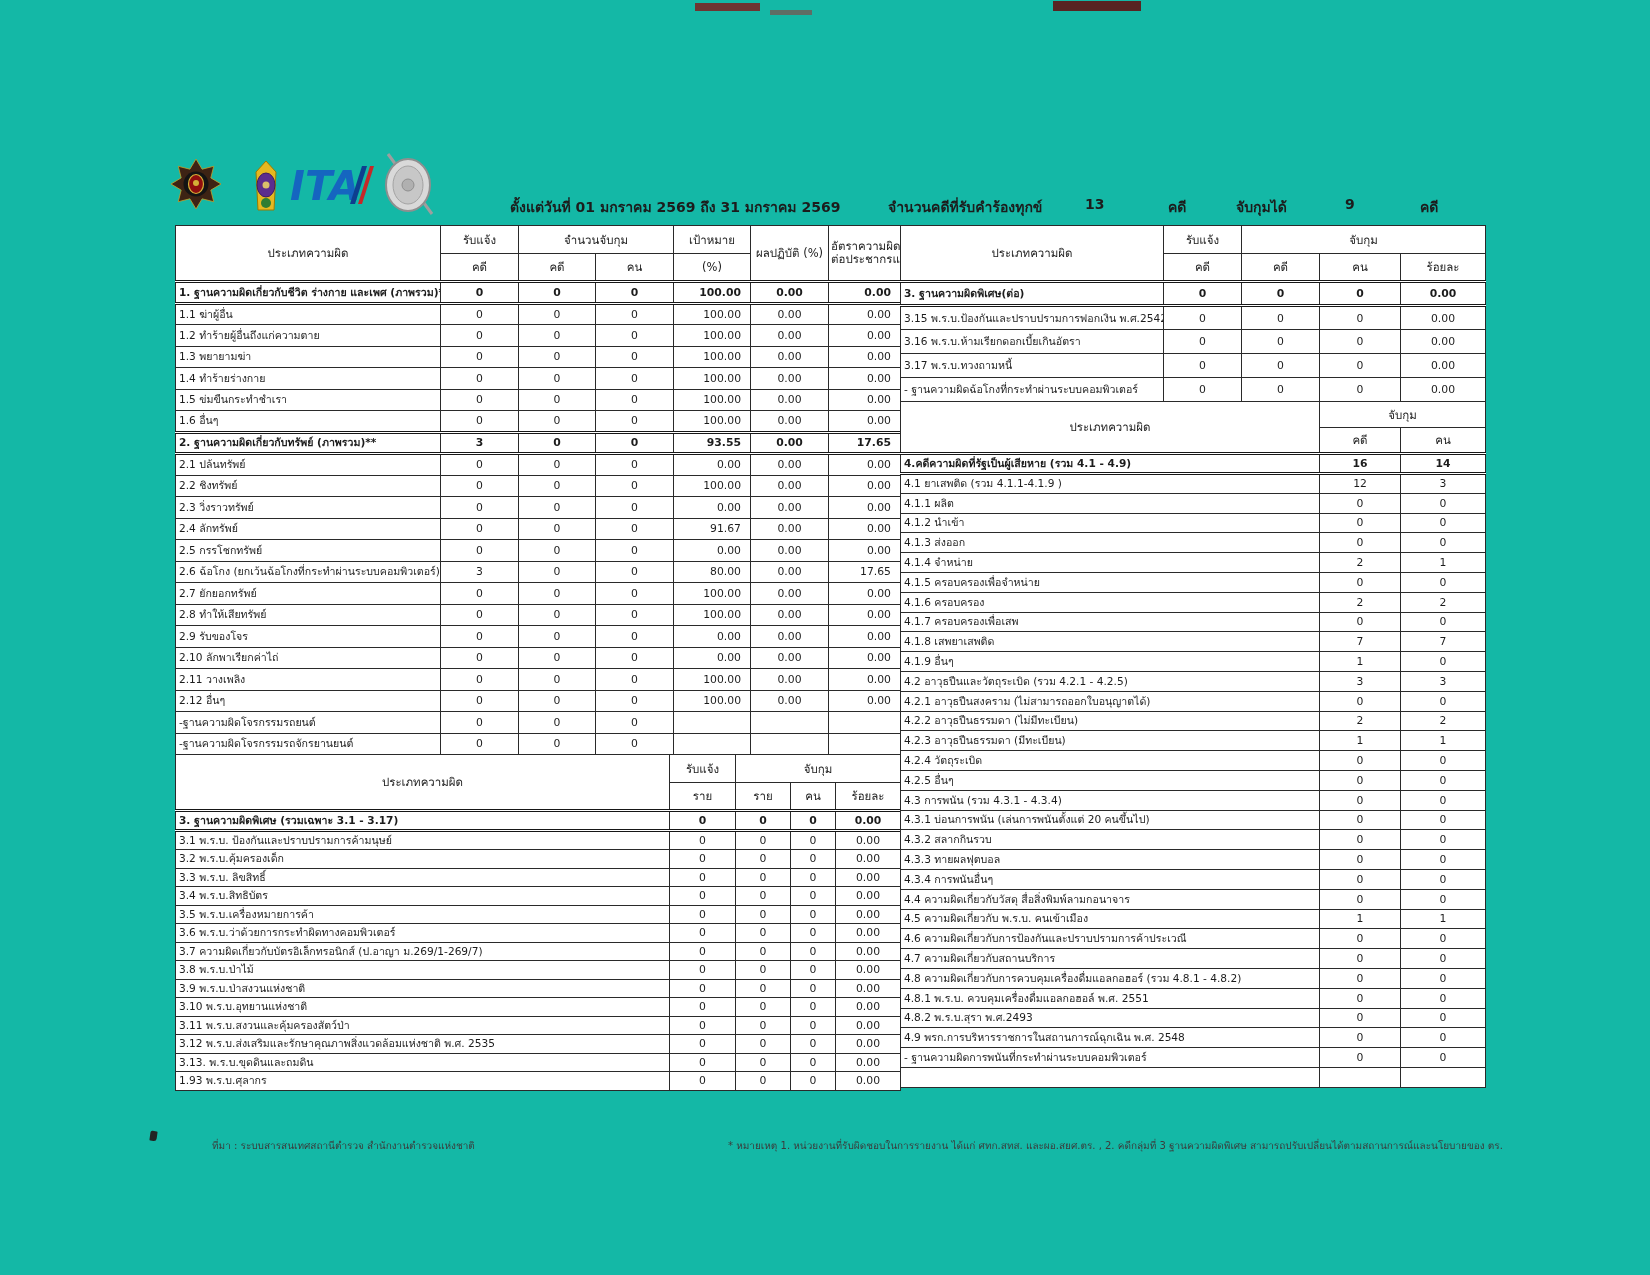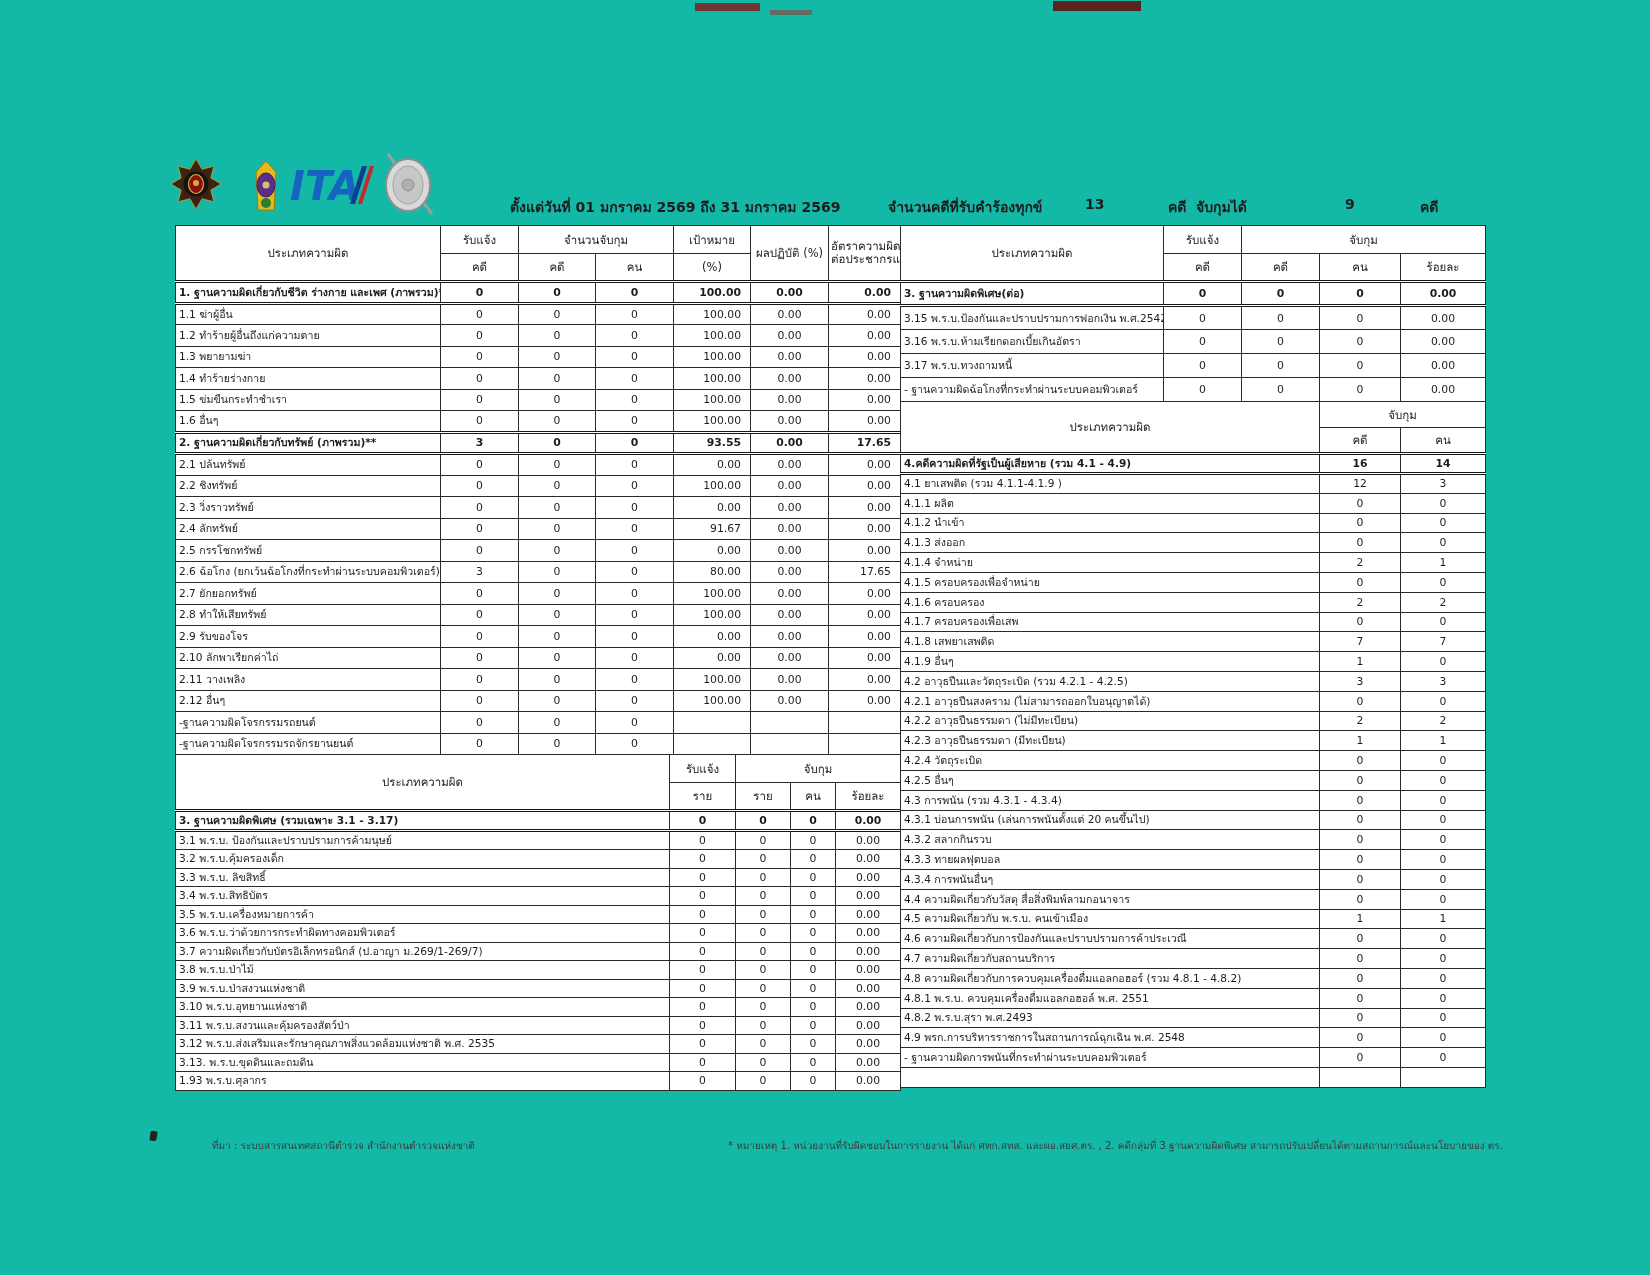--- a/index.html
+++ b/index.html
@@ -95,7 +95,7 @@
   <span class="hstat" style="left:888px">จำนวนคดีที่รับคำร้องทุกข์</span>
   <span class="hstat" style="left:1085px">13</span>
   <span class="hstat" style="left:1168px">คดี</span>
-  <span class="hstat" style="left:1196px">จับกุมได้</span>
+  <span class="hstat" style="left:1236px">จับกุมได้</span>
   <span class="hstat" style="left:1345px">9</span>
   <span class="hstat" style="left:1420px">คดี</span>
 

